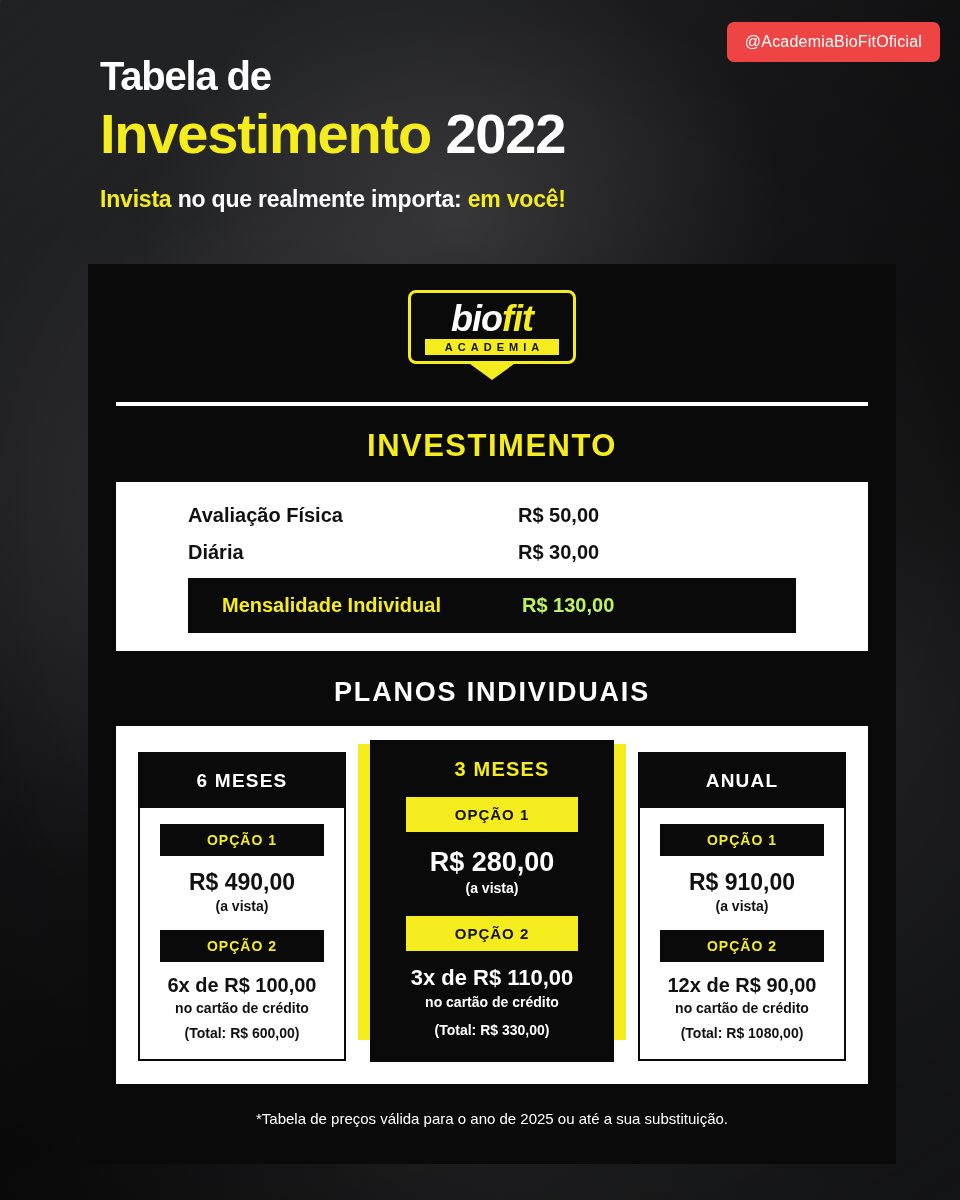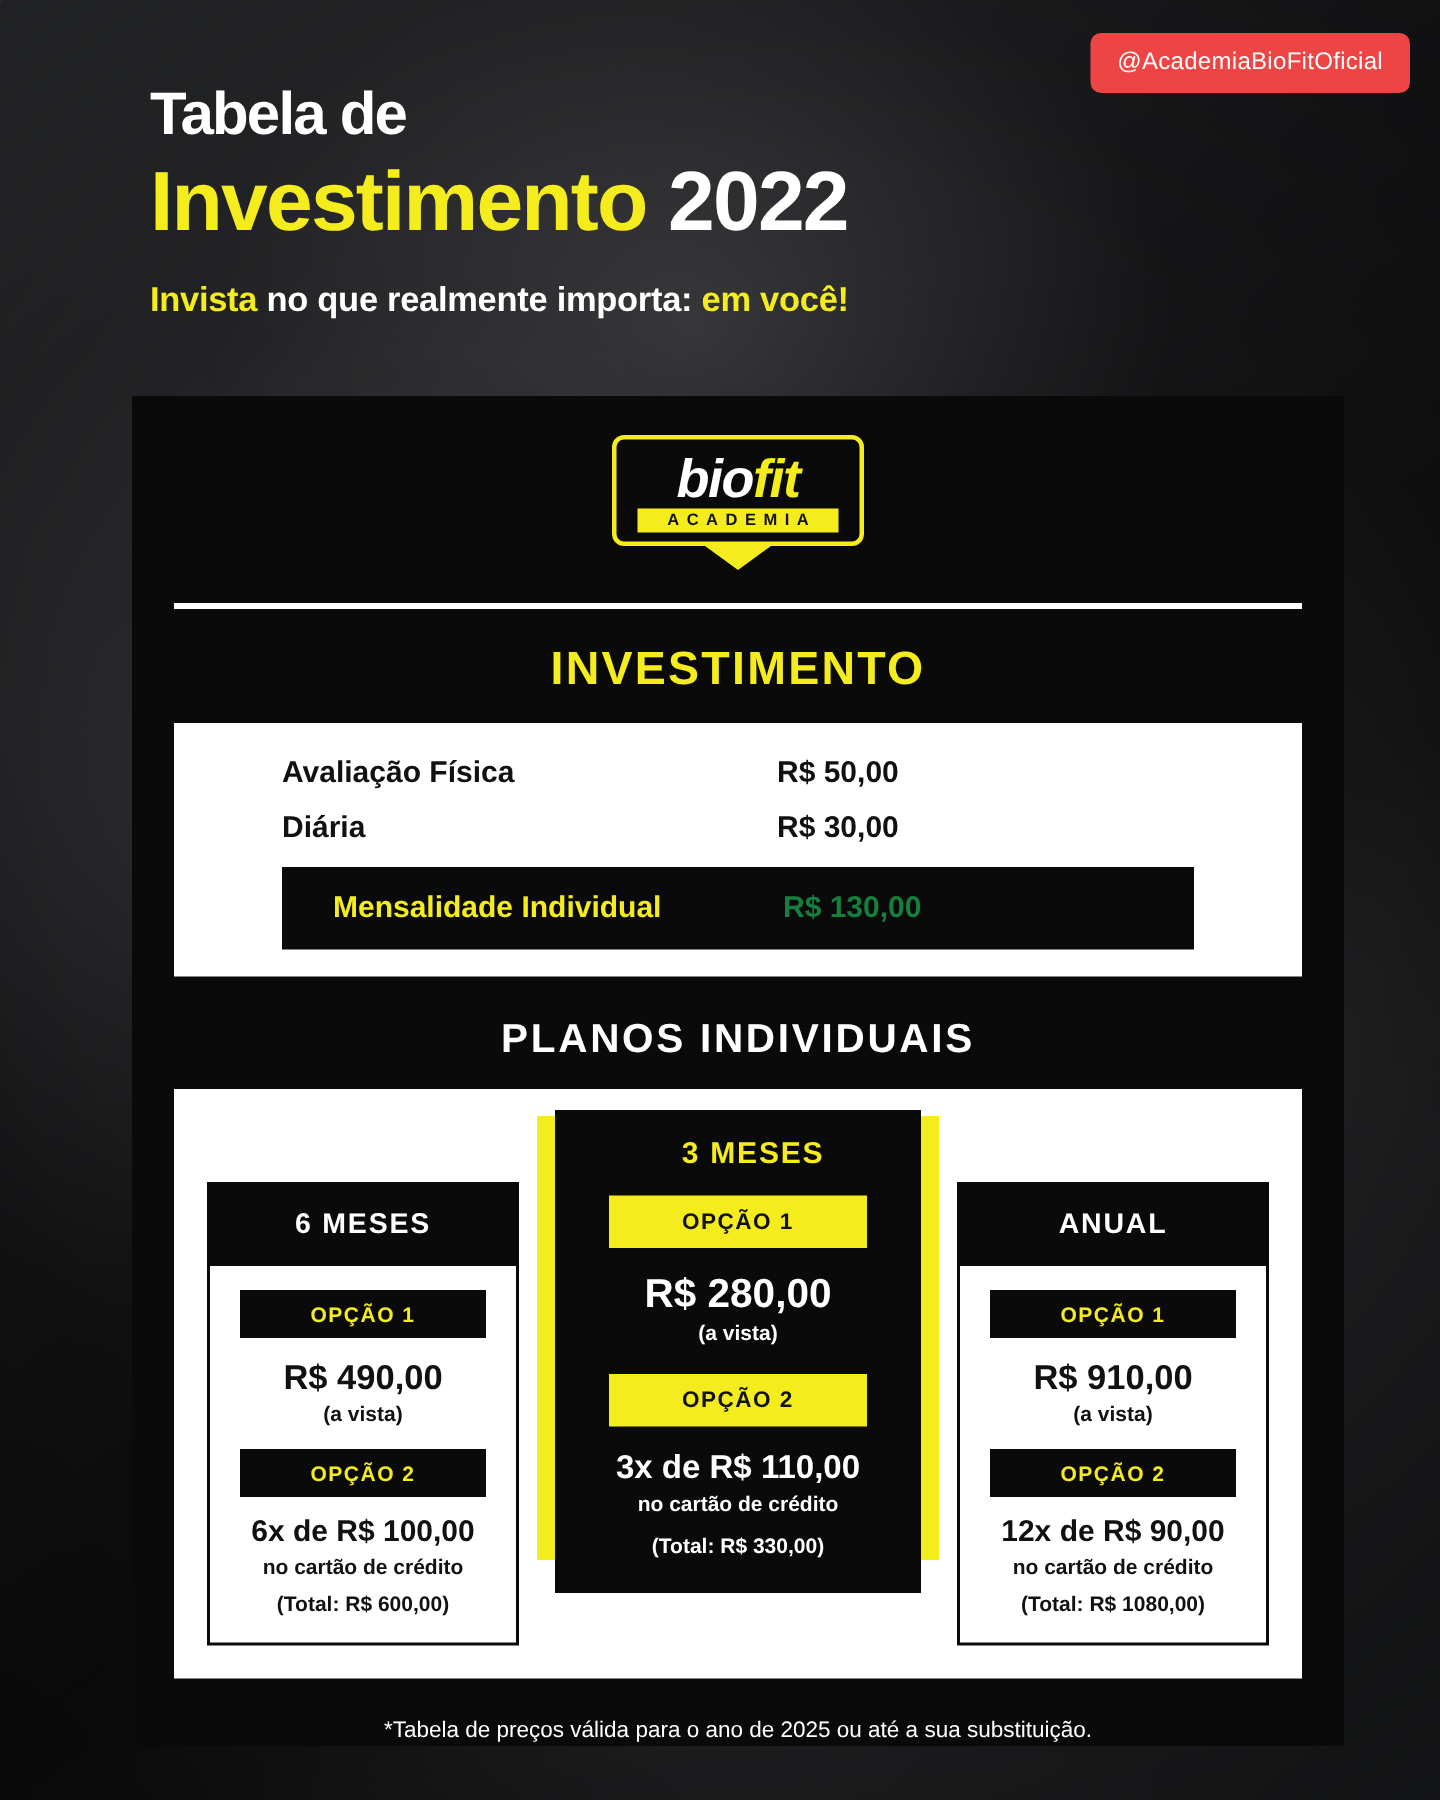--- a/index.html
+++ b/index.html
@@ -191,7 +191,7 @@
     flex: 0 0 300px;
     color: #f5ec1d;
   }
-  .inv-row.highlight .inv-value { color: #15803d; }
+  .inv-row.highlight .inv-value { color: #bef264; }
 
   .section-title2 {
     text-align: center;

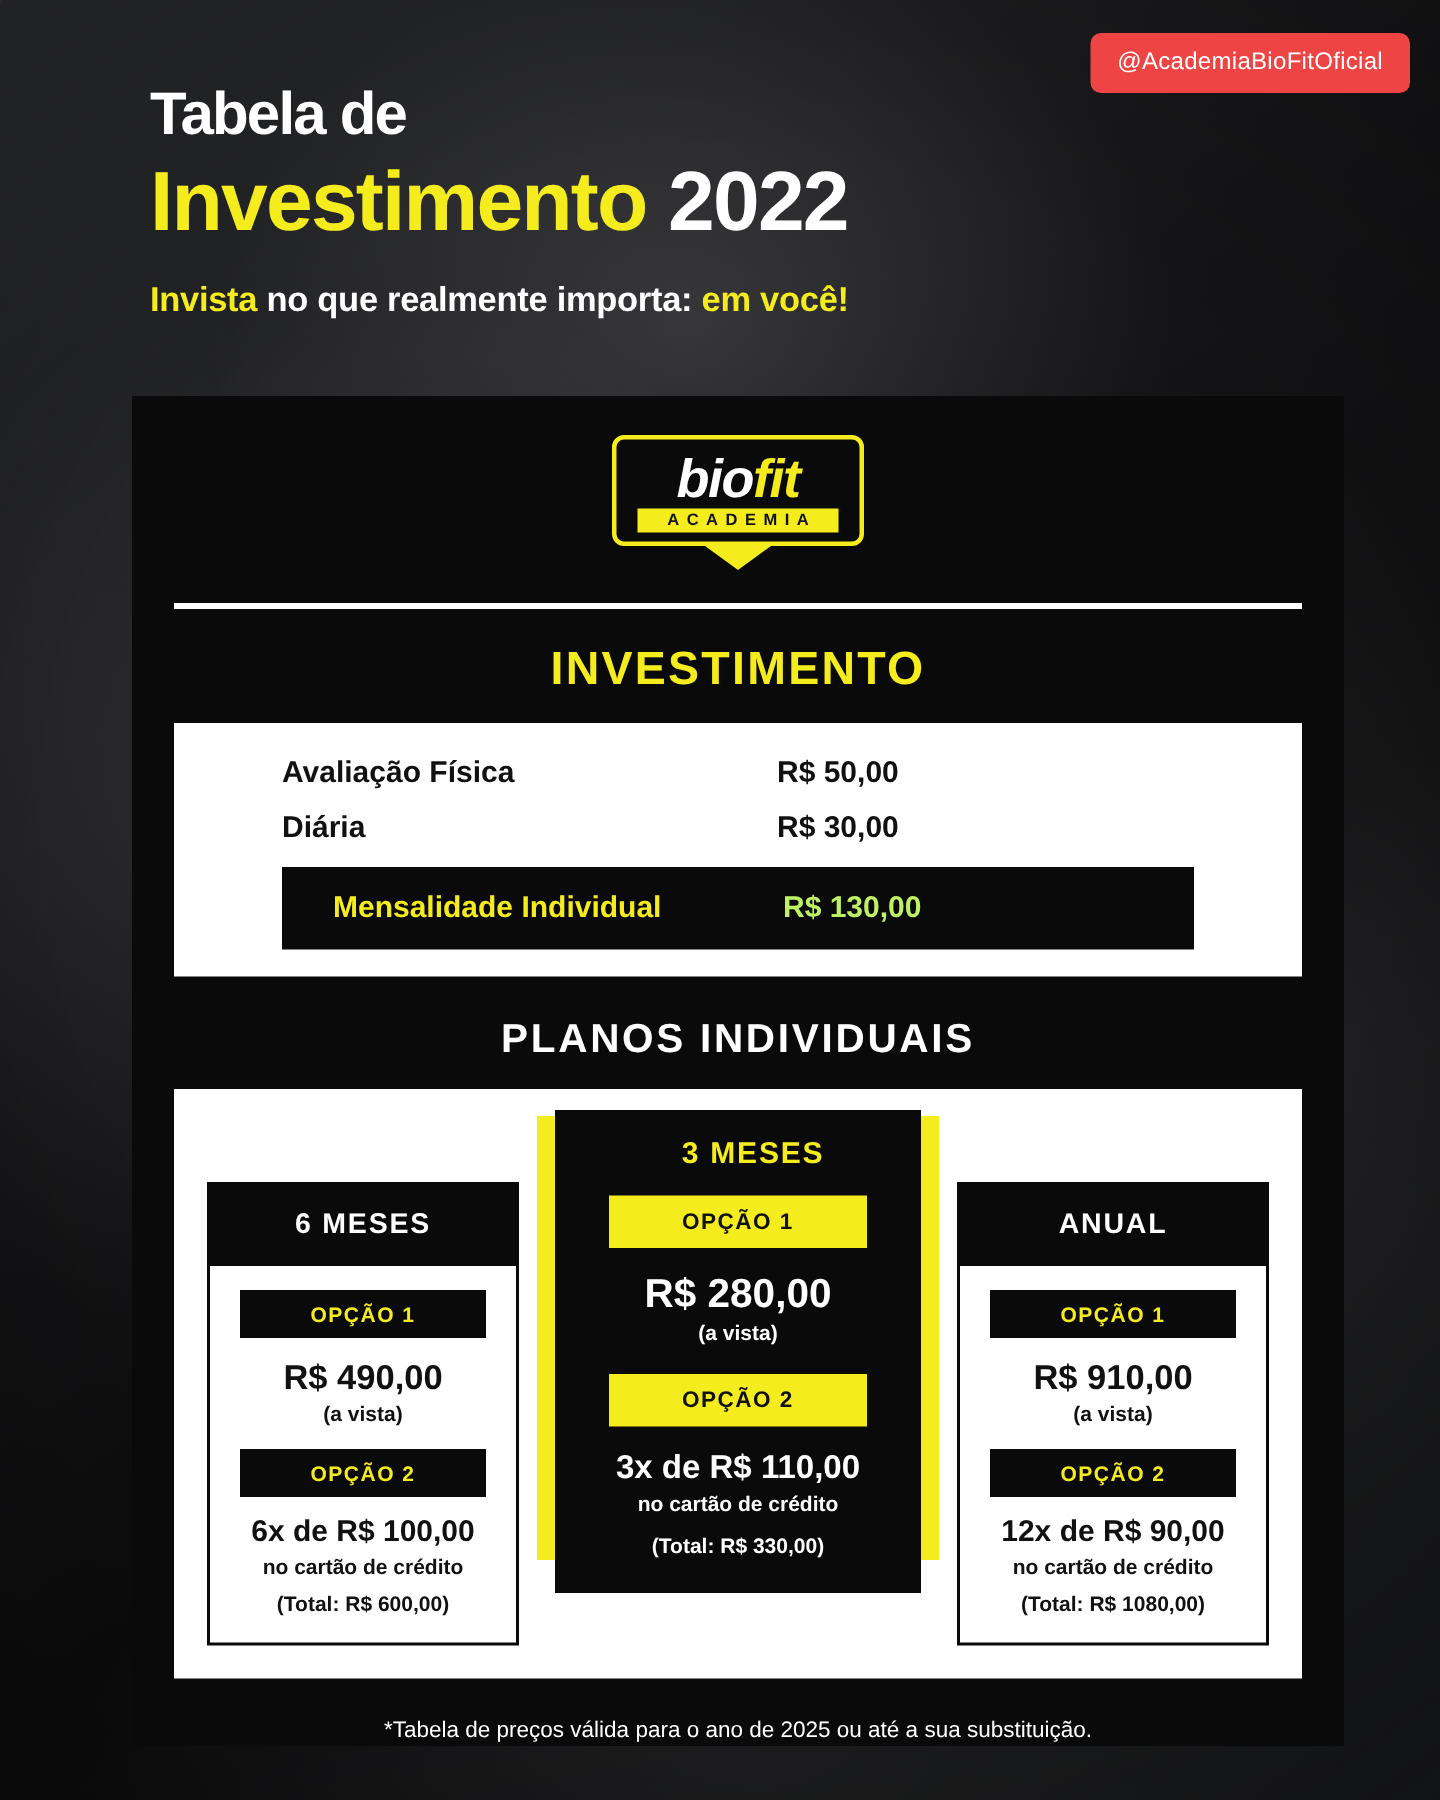--- a/index.html
+++ b/index.html
@@ -216,7 +216,6 @@
     width: 208px;
     border: 2px solid #0a0a0b;
     background: #ffffff;
-    margin-top: 36px;
   }
   .plan-head {
     background: #0a0a0b;

